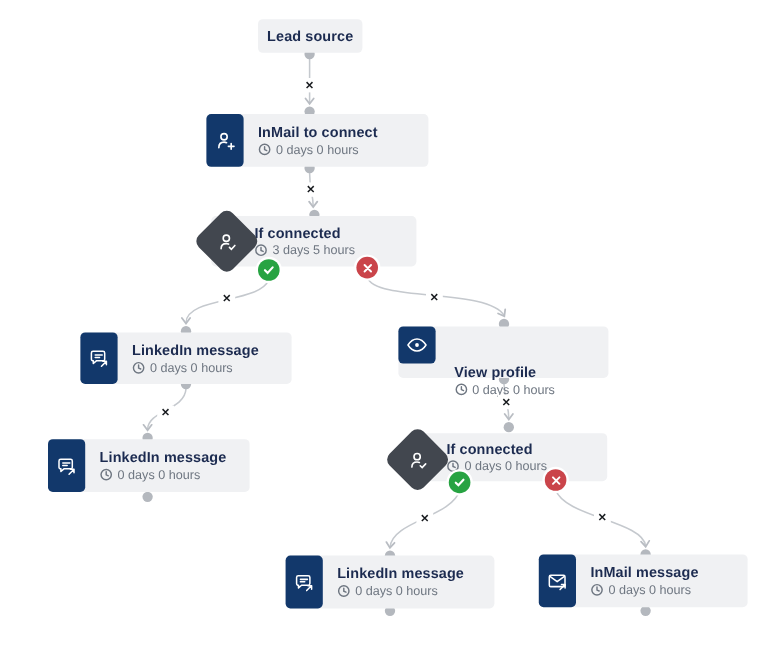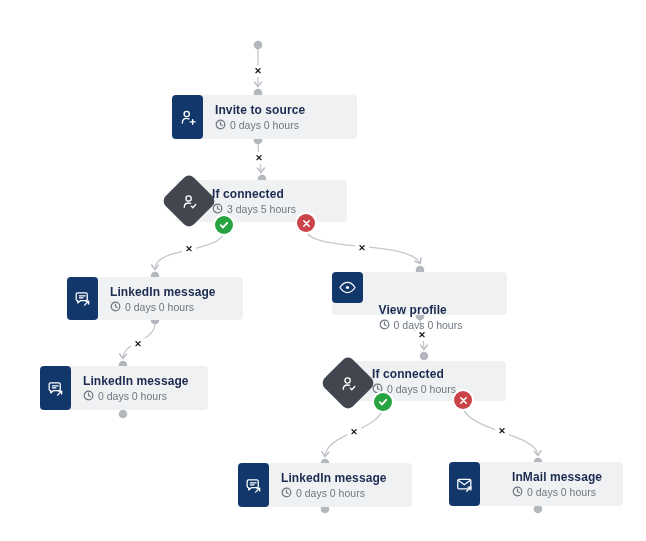--- a/index.html
+++ b/index.html
@@ -78,6 +78,9 @@
     </g>
   </svg>
 
+  <div class="leadcard">
+    <span class="title">Lead source</span>
+  </div>
 
   <div class="node n1">
     <div class="iconbox">

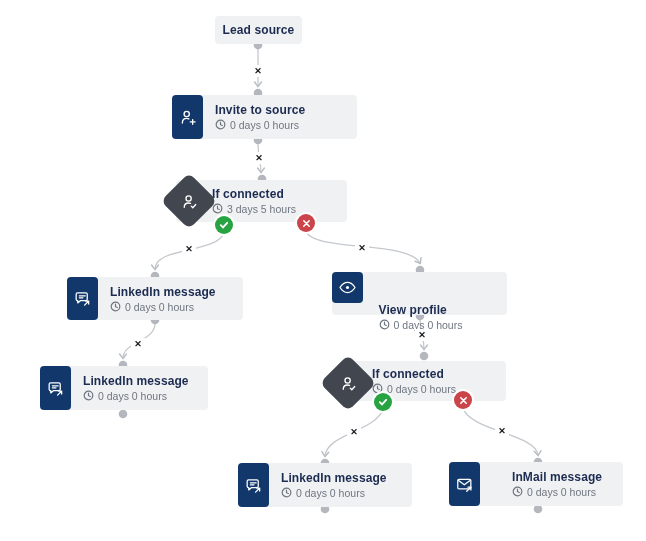--- a/index.html
+++ b/index.html
@@ -91,7 +91,7 @@
       </svg>
     </div>
     <div class="txt">
-      <div class="title">Invite to source</div>
+      <div class="title">InMail to connect</div>
       <div class="sub">
         <svg width="11" height="11" viewBox="0 0 11 11" fill="none" stroke="#6e7681" stroke-width="1.2" stroke-linecap="round">
           <circle cx="5.5" cy="5.5" r="4.3"></circle>

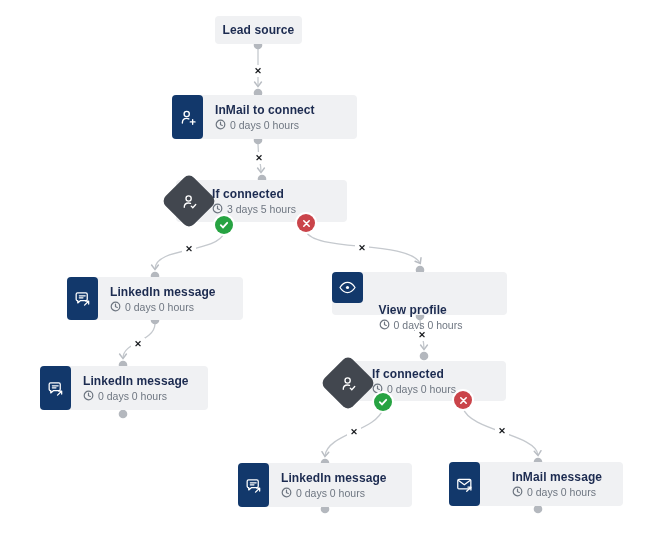--- a/index.html
+++ b/index.html
@@ -35,7 +35,7 @@
   .n5{left:332px;top:272px;width:175px;height:43px;flex-direction:column;}
   .n6{left:350px;top:361px;width:156px;height:40px;}  .n6 .txt{padding-left:22px;}
   .n7{left:238px;top:463px;width:174px;height:44px;}
-  .n8{left:449px;top:462px;width:174px;height:44px;gap:20px;}
+  .n8{left:449px;top:462px;width:174px;height:44px;}
   .dm1{left:169px;top:181px;} .dm2{left:328px;top:363px;}
 </style>
 </head>

